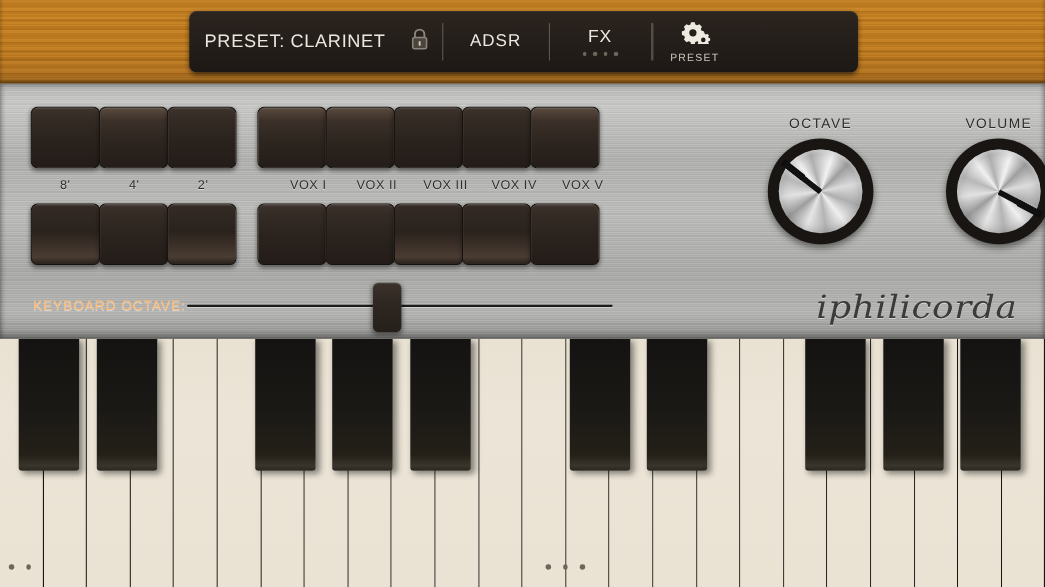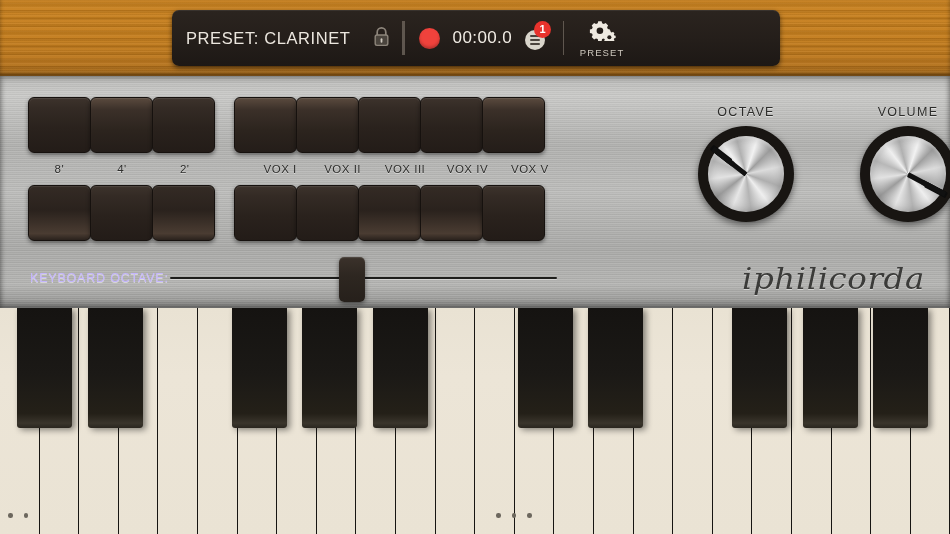--- a/index.html
+++ b/index.html
@@ -226,6 +226,9 @@
 
     <div class="tb-div"></div>
 
+    <div class="tb-seg adsr-seg">
+      <span class="txt">ADSR</span>
+    </div>
 
     <div class="tb-div"></div>
 

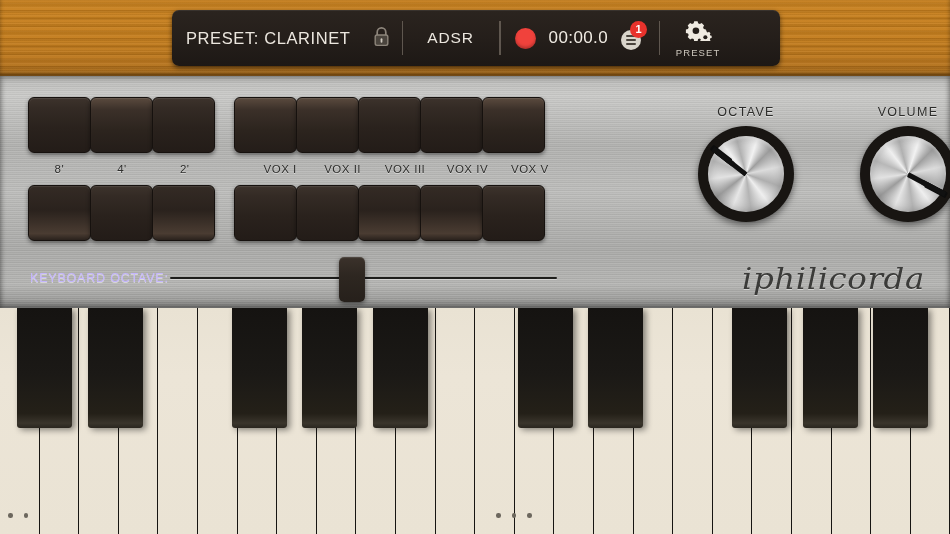--- a/index.html
+++ b/index.html
@@ -232,6 +232,15 @@
 
     <div class="tb-div"></div>
 
+    <div class="tb-seg fx-seg">
+      <span class="txt">FX</span>
+      <span class="fx-dots">
+        <i></i>
+          <i></i>
+          <i></i>
+          <i></i>
+      </span>
+    </div>
 
     <div class="tb-div"></div>
 

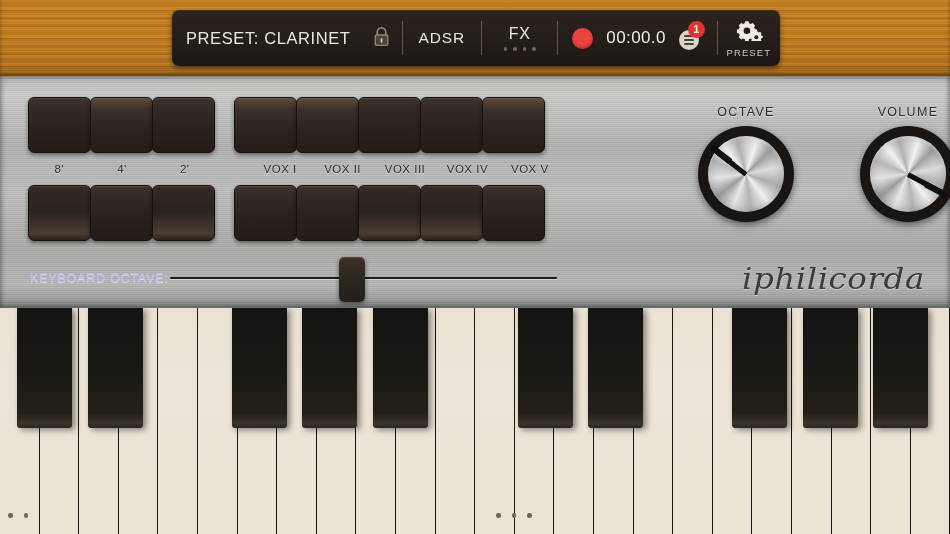--- a/index.html
+++ b/index.html
@@ -244,18 +244,6 @@
 
     <div class="tb-div"></div>
 
-    <div class="tb-seg rec-seg">
-      <span class="rec-dot"></span>
-      <span class="rec-time">00:00.0</span>
-      <span class="list-wrap">
-        <span class="list-ico">
-            <i></i>
-            <i></i>
-            <i></i>
-          </span>
-        <span class="badge">1</span>
-      </span>
-    </div>
 
     <div class="tb-div"></div>
 

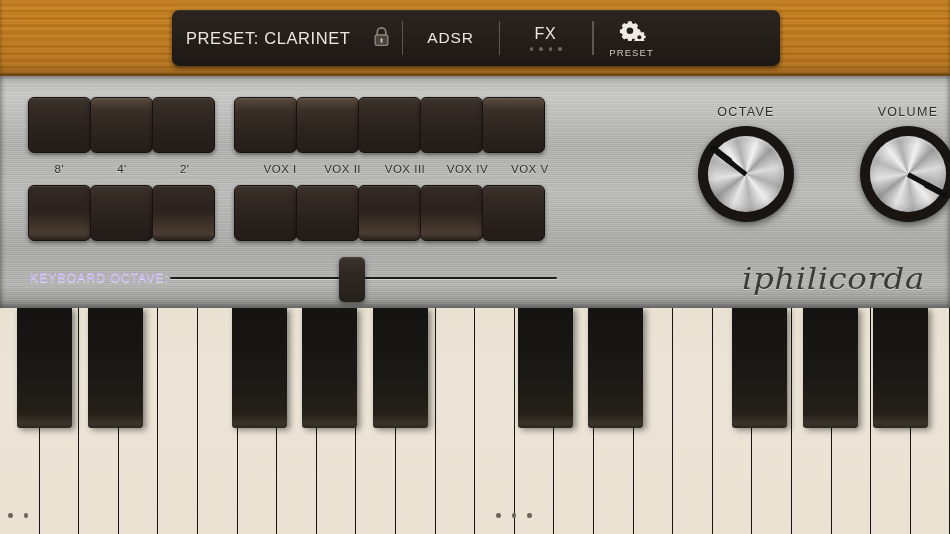--- a/index.html
+++ b/index.html
@@ -154,7 +154,7 @@
   
   .oct-label {
     position: absolute; left: 30px; top: 271px;
-    font-size: 12.5px; letter-spacing: .8px; color: #c4b5fd;
+    font-size: 12.5px; letter-spacing: .8px; color: #fdba74;
     text-shadow: 0 1px 0 rgba(255,255,255,0.5);
   }
   .oct-track {

